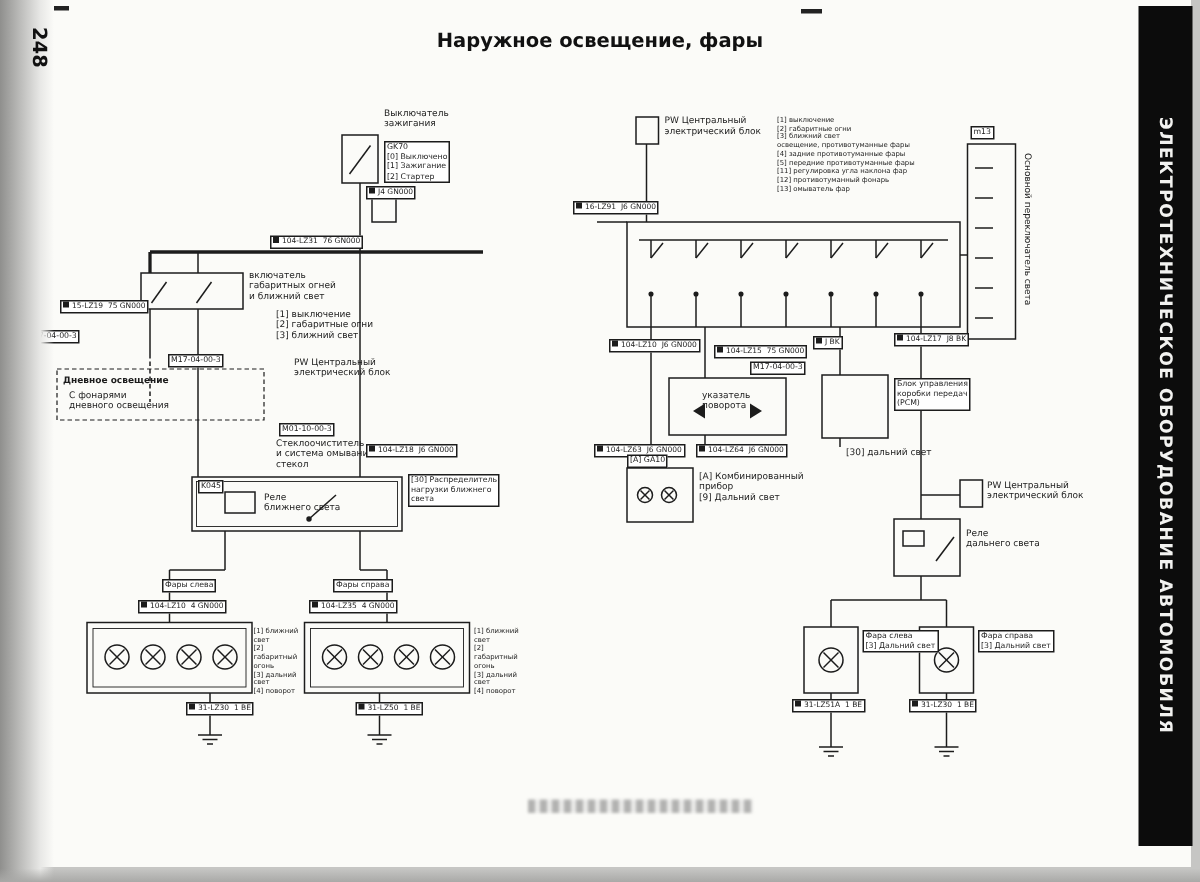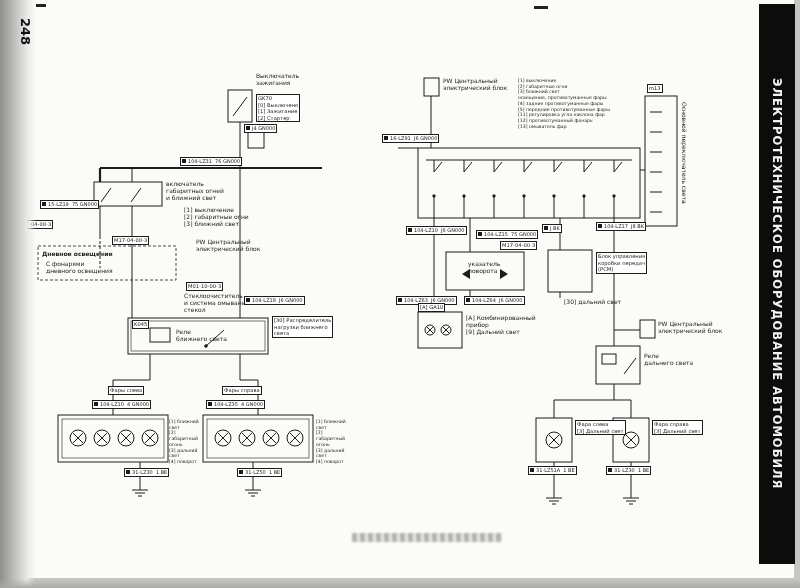--- a/index.html
+++ b/index.html
@@ -191,6 +191,7 @@
   </svg>
 
   <div class="pageno">248</div>
+  <div class="title">Наружное освещение, фары</div>
   <div class="side-tab">
     <span>ЭЛЕКТРОТЕХНИЧЕСКОЕ ОБОРУДОВАНИЕ АВТОМОБИЛЯ</span>
   </div>

